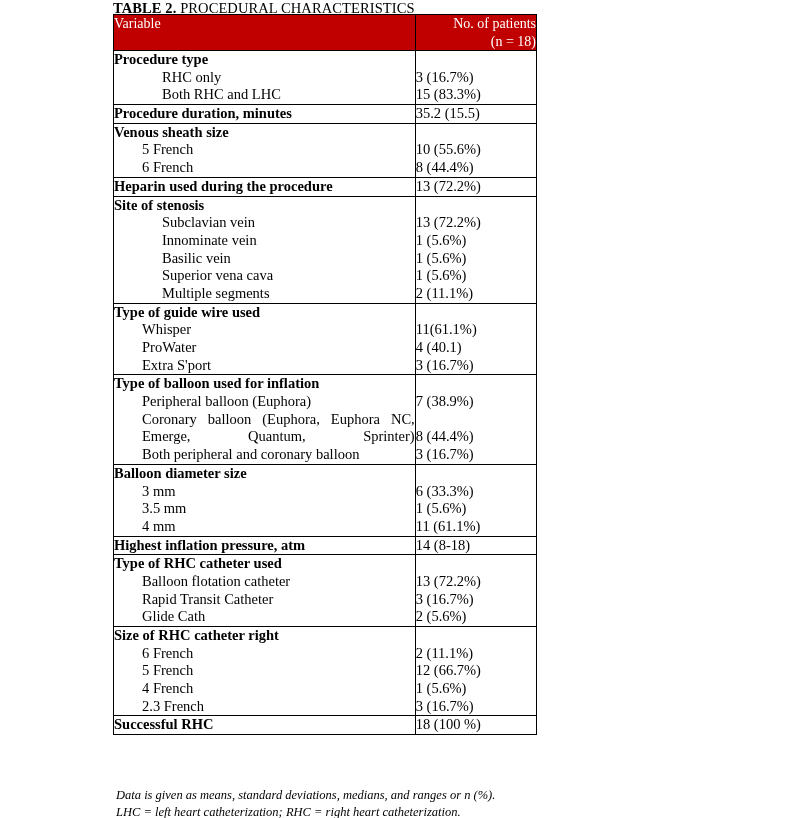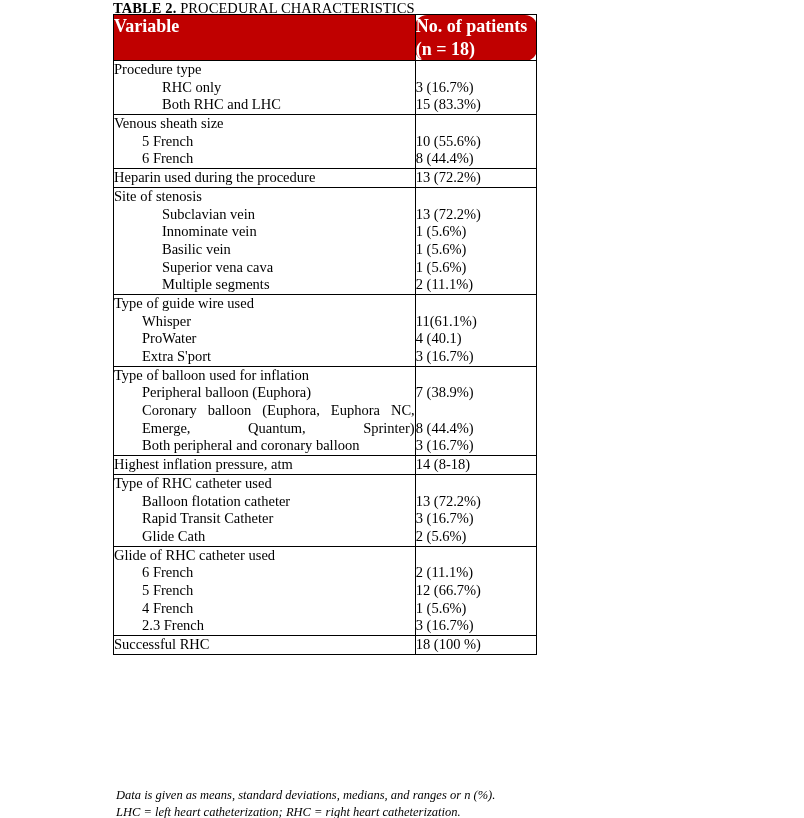--- a/index.html
+++ b/index.html
@@ -52,9 +52,9 @@
   thead th {
     background: #c00000;
     color: #ffffff;
-    font-weight: bold;
+    font-weight: normal;
     text-align: center;
-    font-size: 18px;
+    font-size: 14px;
     line-height: 1.25;
     padding: 3px 4px 4px 4px;
     border-color: #000000;

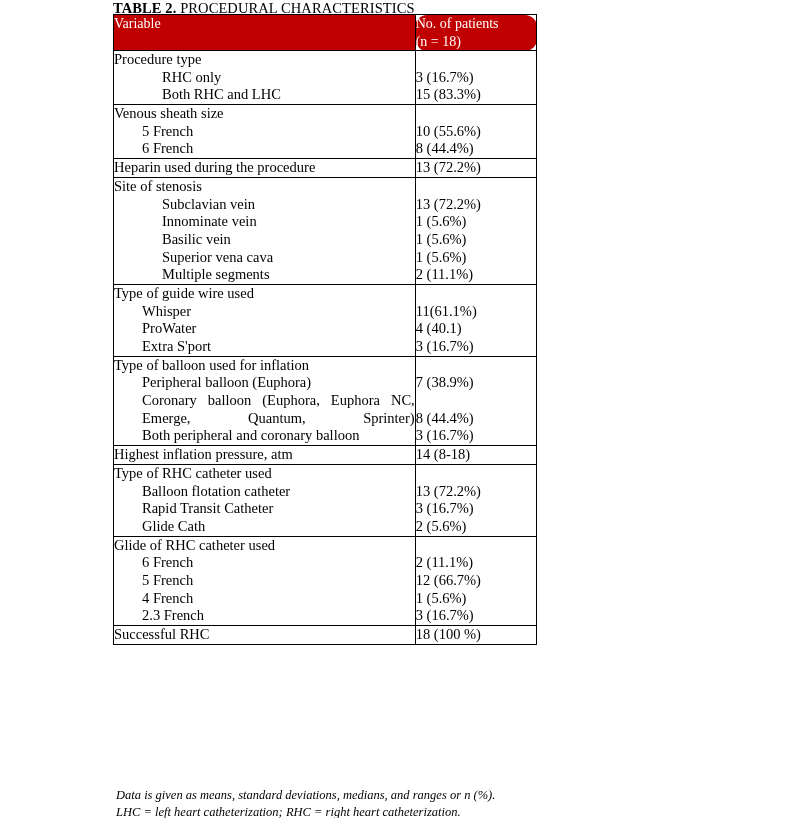--- a/index.html
+++ b/index.html
@@ -65,8 +65,7 @@
     vertical-align: top;
   }
   th.h-num {
-    text-align: left;
-    border-radius: 12px;
+    text-align: right;
   }
   .col-l { width: 301px; }
   .col-r { width: 121px; }

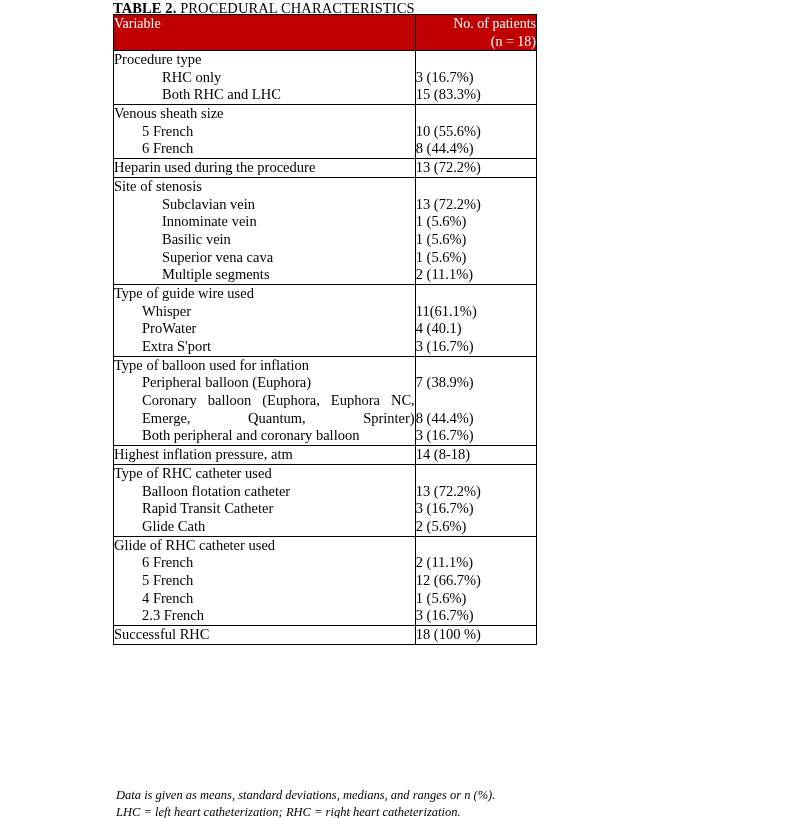--- a/index.html
+++ b/index.html
@@ -82,6 +82,7 @@
   .grp {
     display: block;
     white-space: nowrap;
+    font-weight: bold;
   }
   .sub {
     display: block;

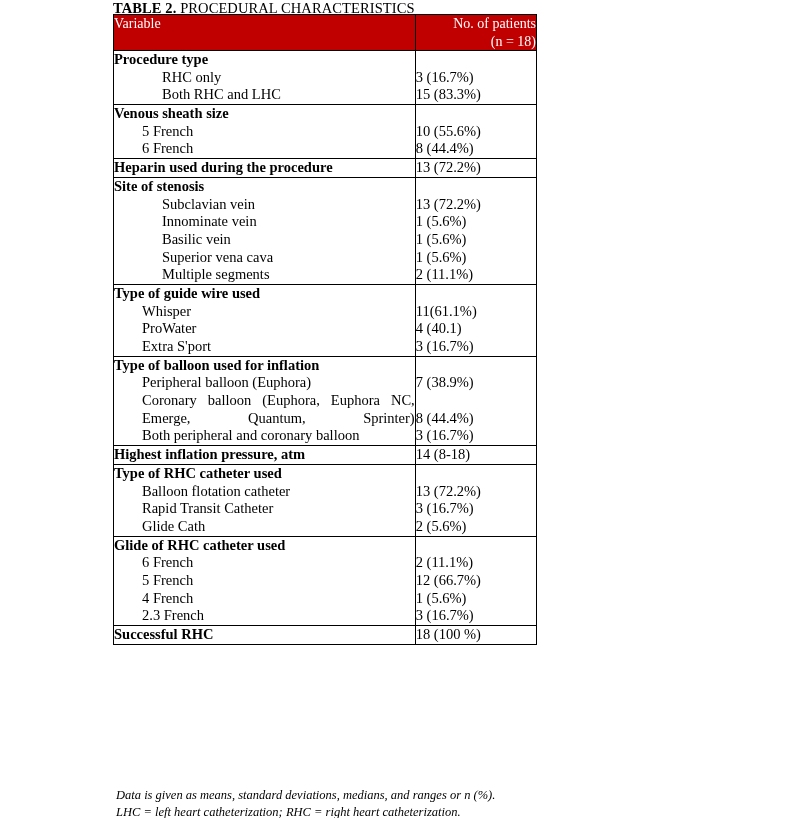--- a/index.html
+++ b/index.html
@@ -158,6 +158,14 @@
         </td>
       </tr>
 
+      <tr>
+        <td class="left">
+          <span class="grp">Procedure duration, minutes</span>
+        </td>
+        <td class="right">
+          <span class="val">35.2 (15.5)</span>
+        </td>
+      </tr>
 
 
       <tr>

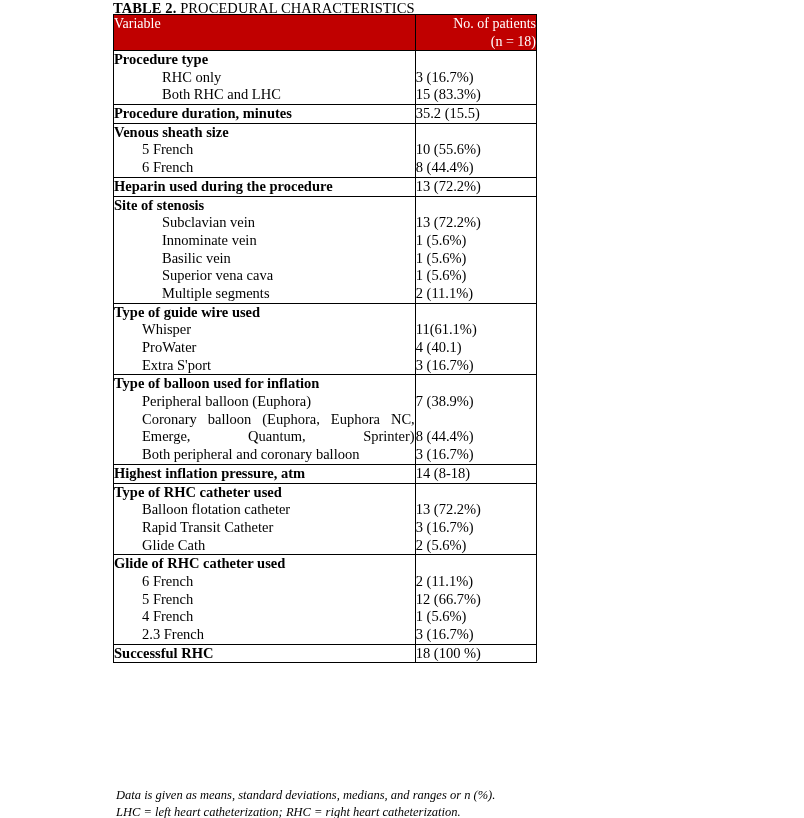--- a/index.html
+++ b/index.html
@@ -239,6 +239,20 @@
         </td>
       </tr>
 
+      <tr>
+        <td class="left">
+          <span class="grp">Balloon diameter size</span>
+          <span class="sub-narrow">3 mm</span>
+          <span class="sub-narrow">3.5 mm</span>
+          <span class="sub-narrow">4 mm</span>
+        </td>
+        <td class="right">
+          <span class="val blank"></span>
+          <span class="val">6 (33.3%)</span>
+          <span class="val">1 (5.6%)</span>
+          <span class="val">11 (61.1%)</span>
+        </td>
+      </tr>
 
       <tr>
         <td class="left">

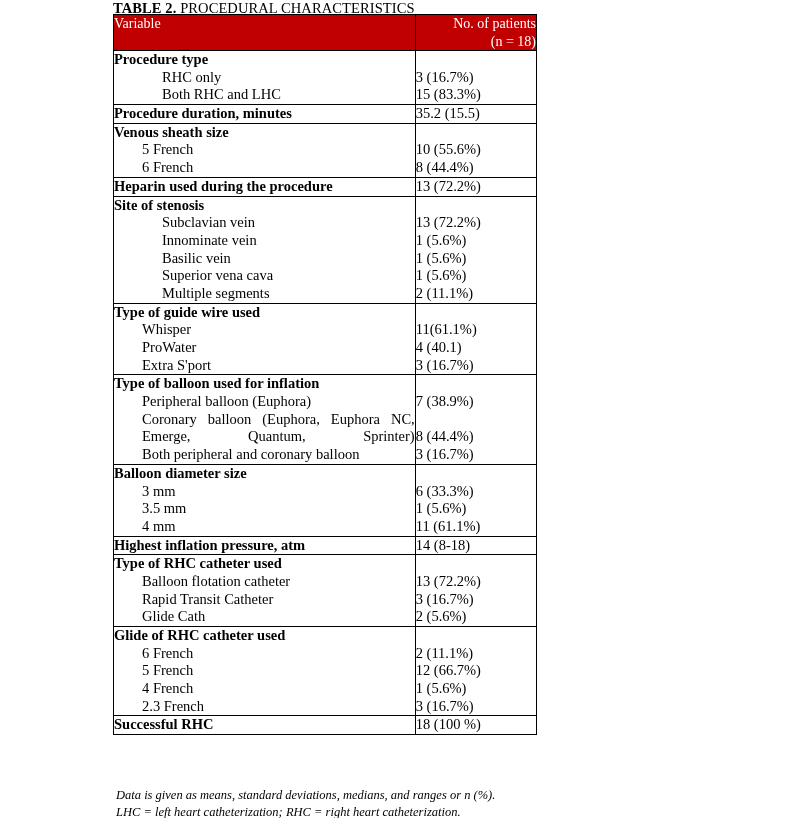--- a/index.html
+++ b/index.html
@@ -281,7 +281,7 @@
 
       <tr>
         <td class="left">
-          <span class="grp">Glide of RHC catheter used</span>
+          <span class="grp">Size of RHC catheter right</span>
           <span class="sub-narrow">6 French</span>
           <span class="sub-narrow">5 French</span>
           <span class="sub-narrow">4 French</span>

